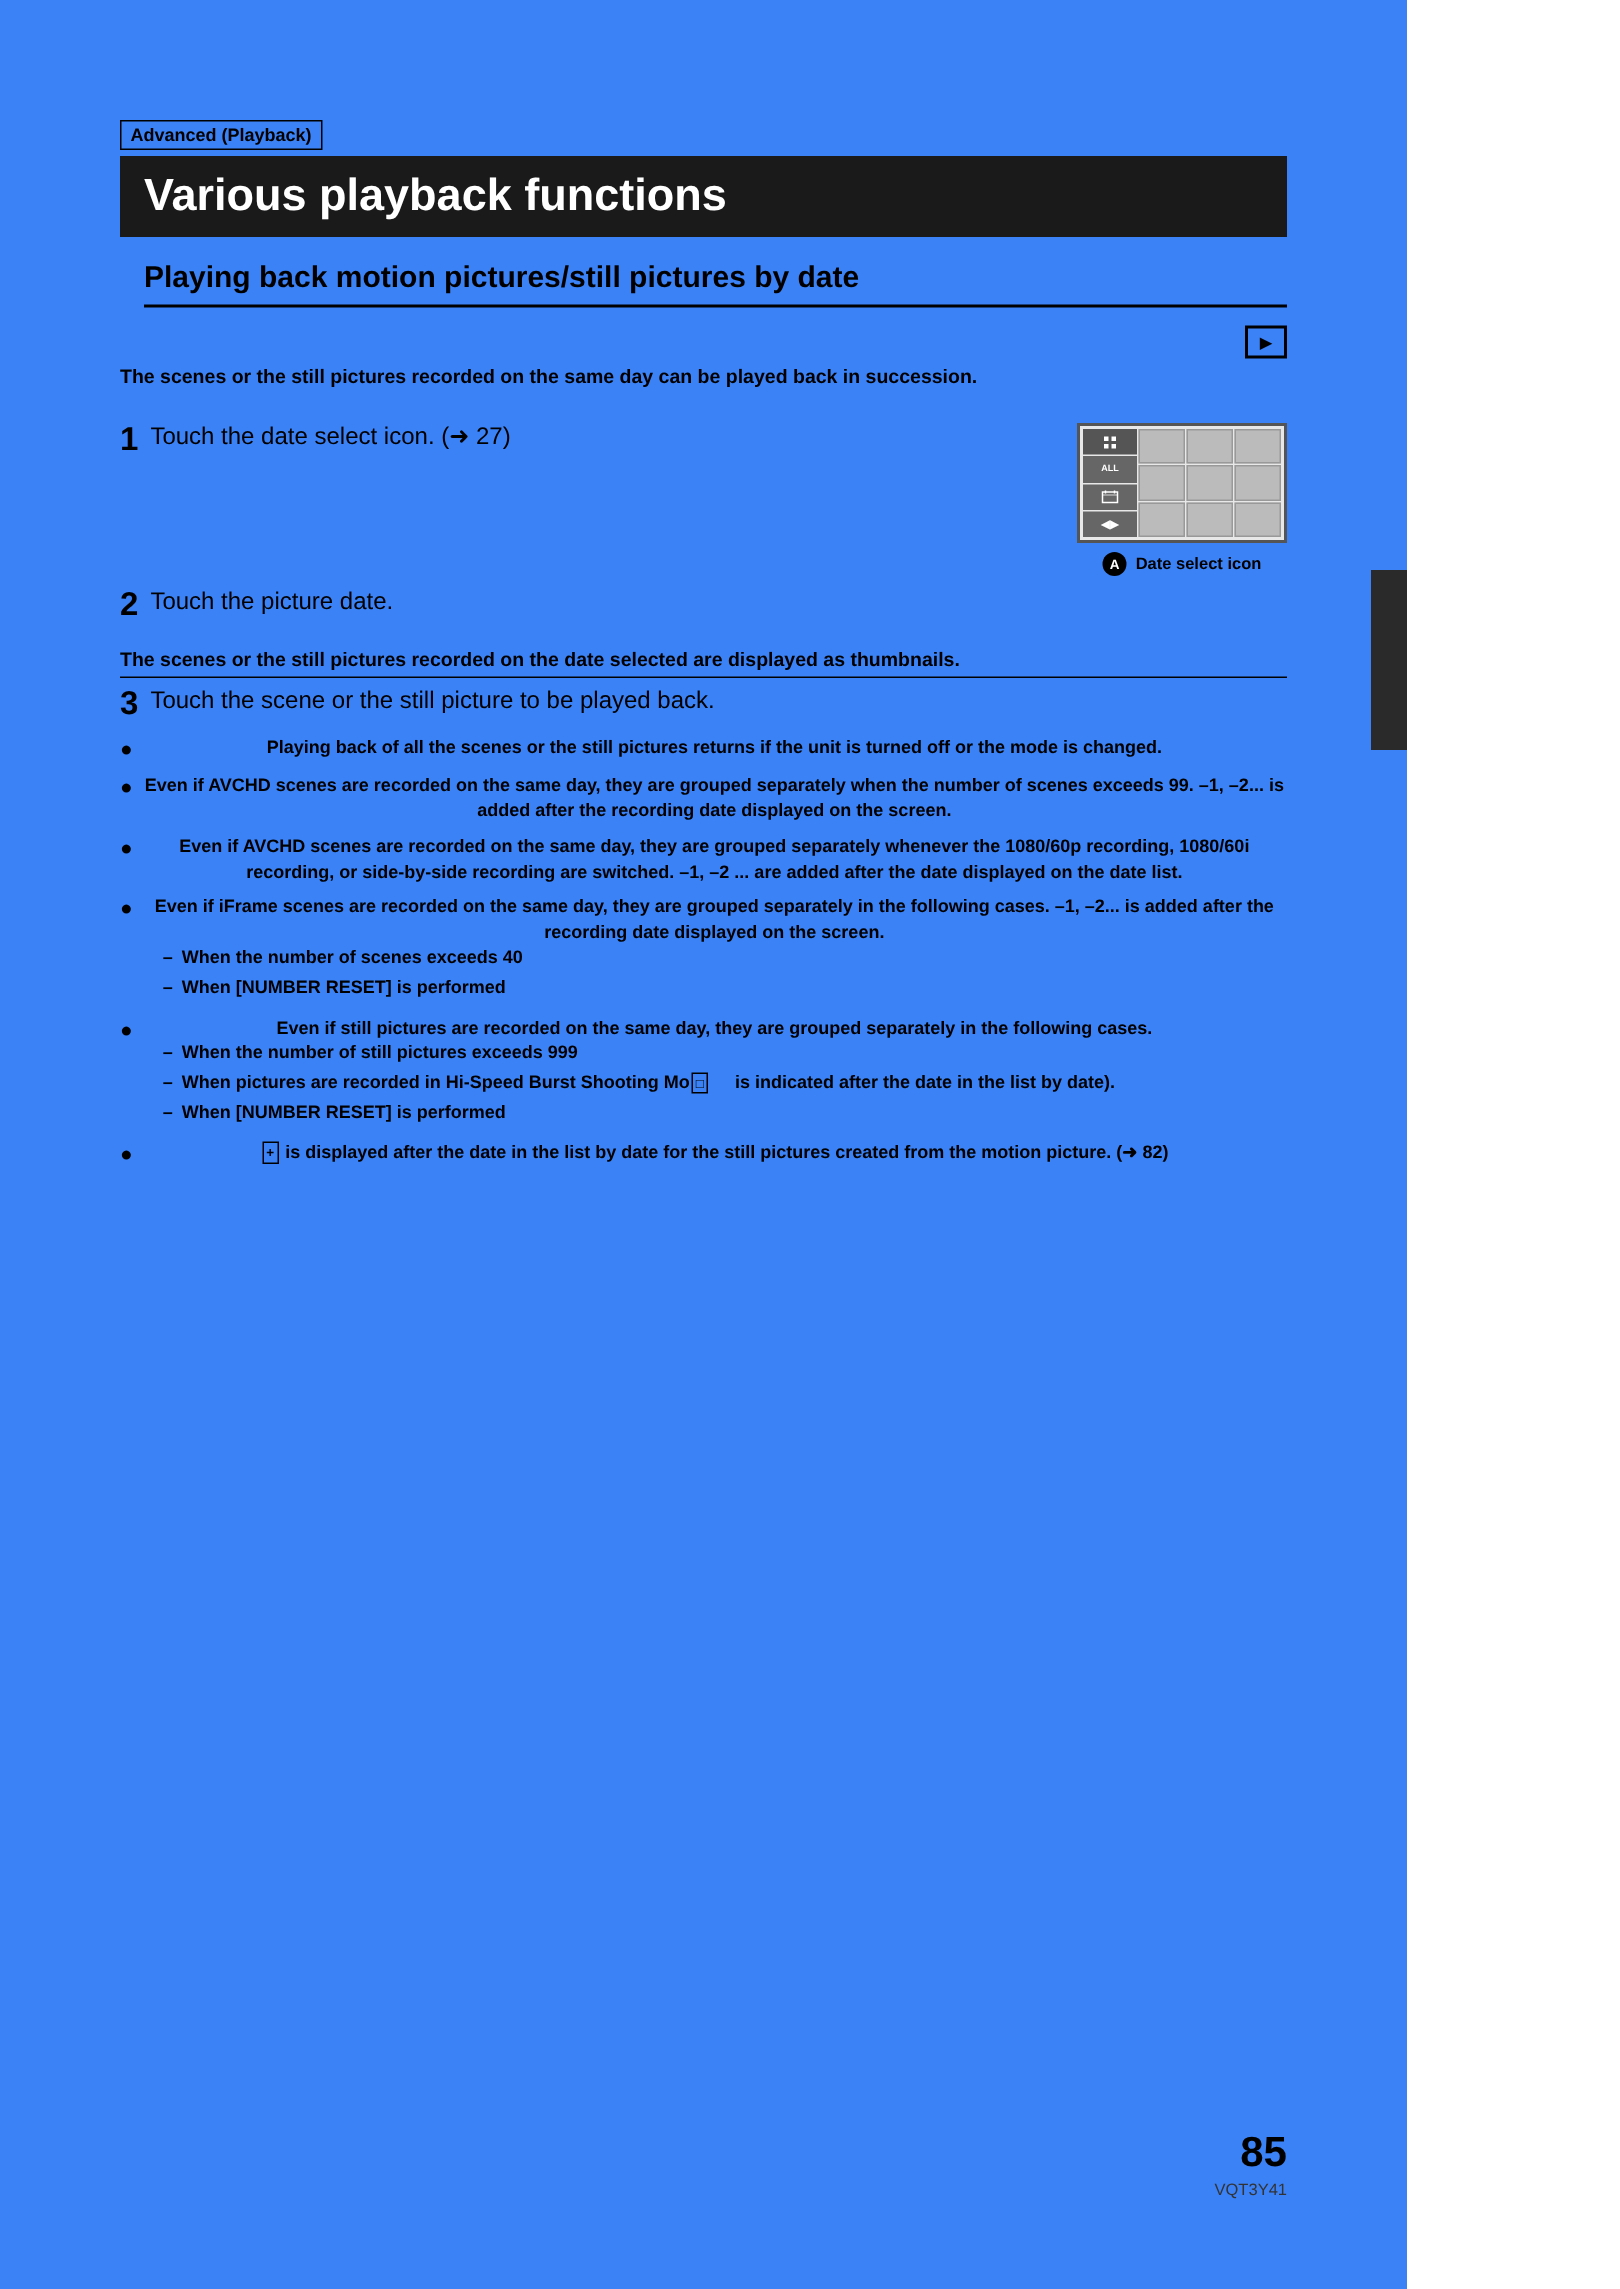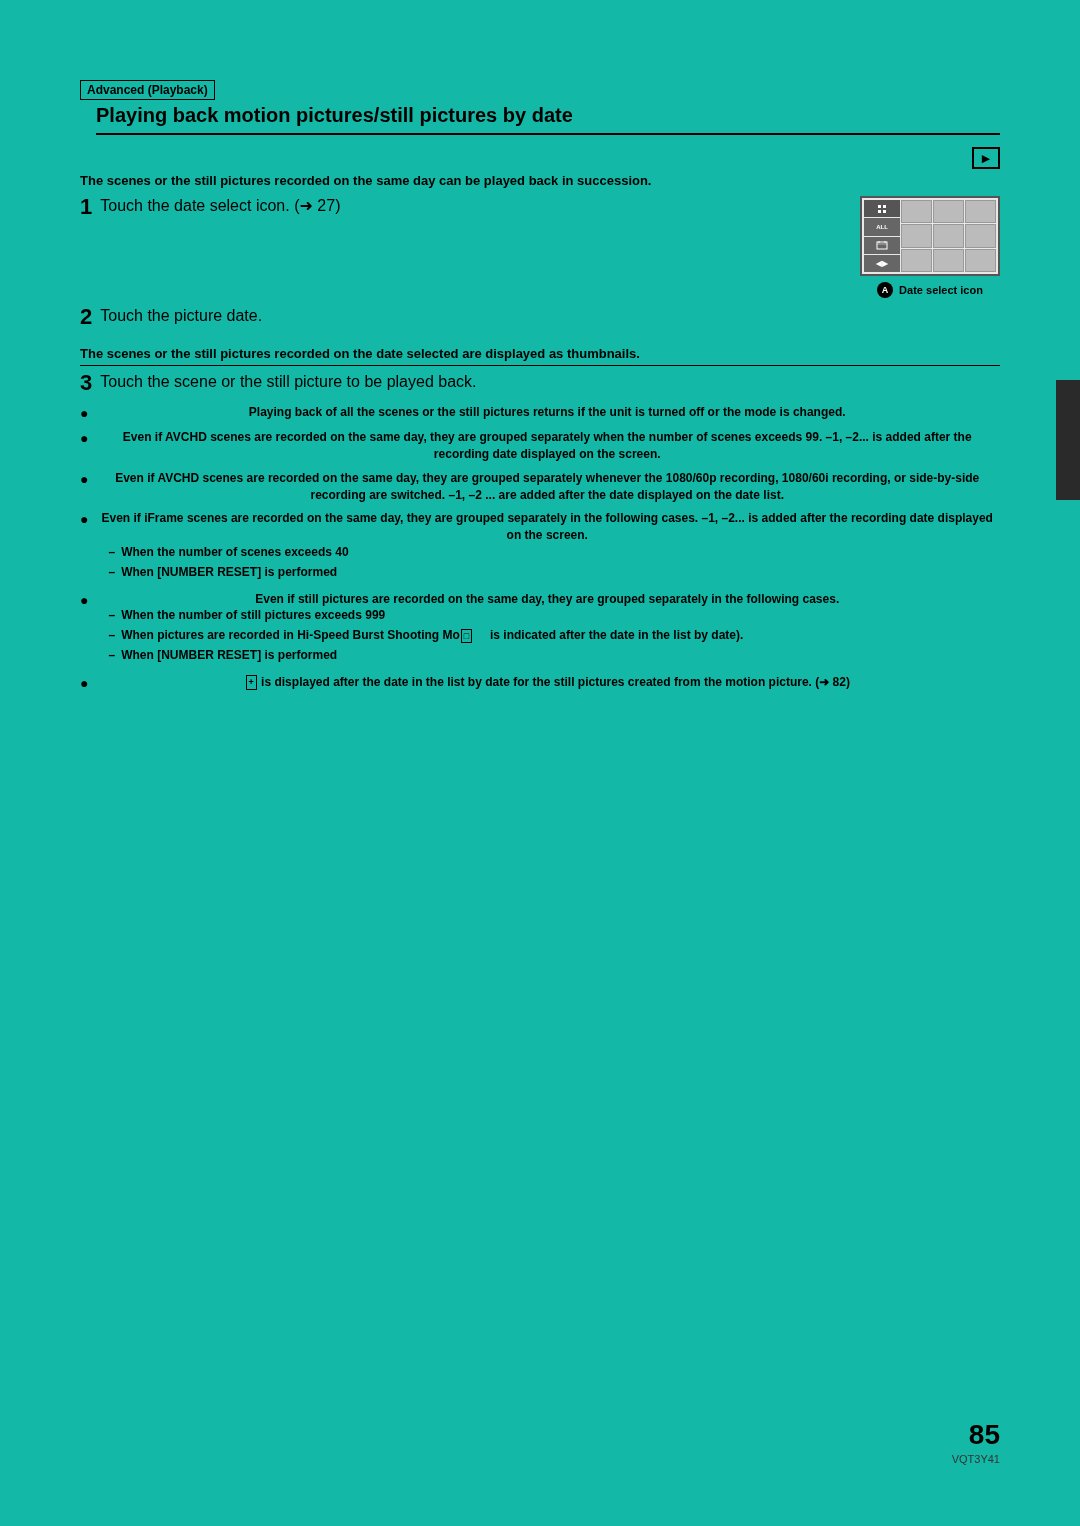--- a/index.html
+++ b/index.html
@@ -14,9 +14,9 @@
     }
 
     .page-container {
-      width: 1080px;
+      width: 938px;
       min-height: 1526px;
-      background: #14b8a6;
+      background: #3b82f6;
       padding: 80px 80px 80px 80px;
       position: relative;
     }

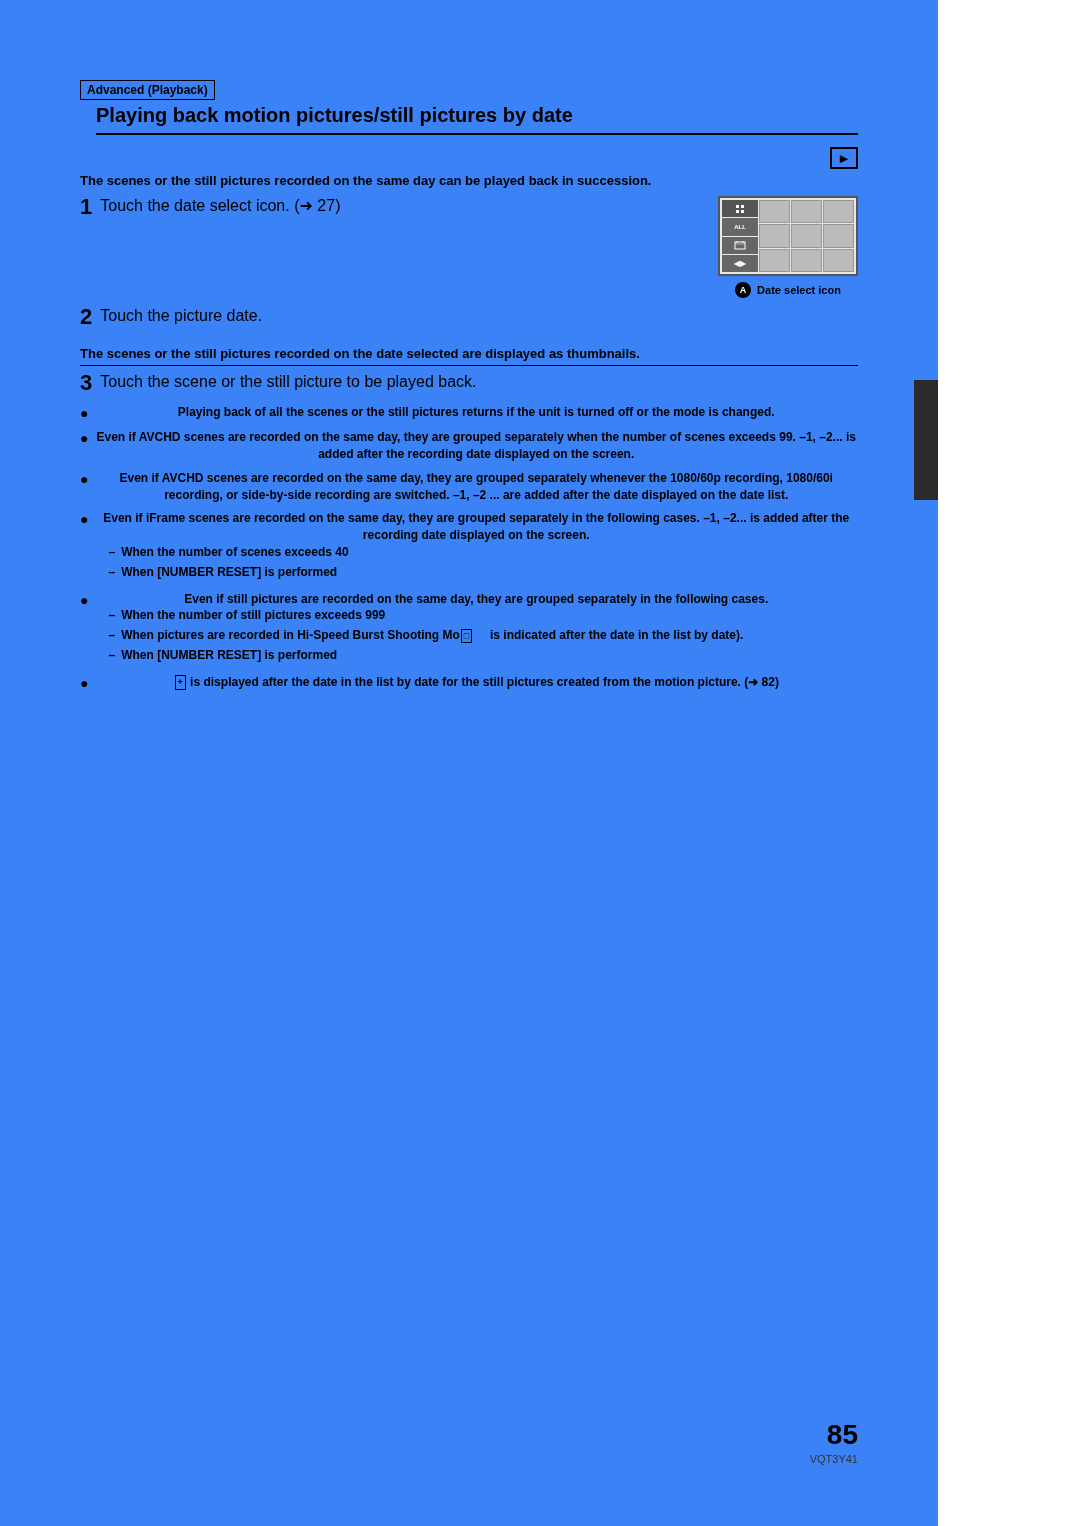--- a/index.html
+++ b/index.html
@@ -308,6 +308,7 @@
   <div class="advanced-playback-label">Advanced (Playback)</div>
 
   
+  <div class="main-title-bar">Various playback functions</div>
 
   
   <div class="section-title">Playing back motion pictures/still pictures by date</div>

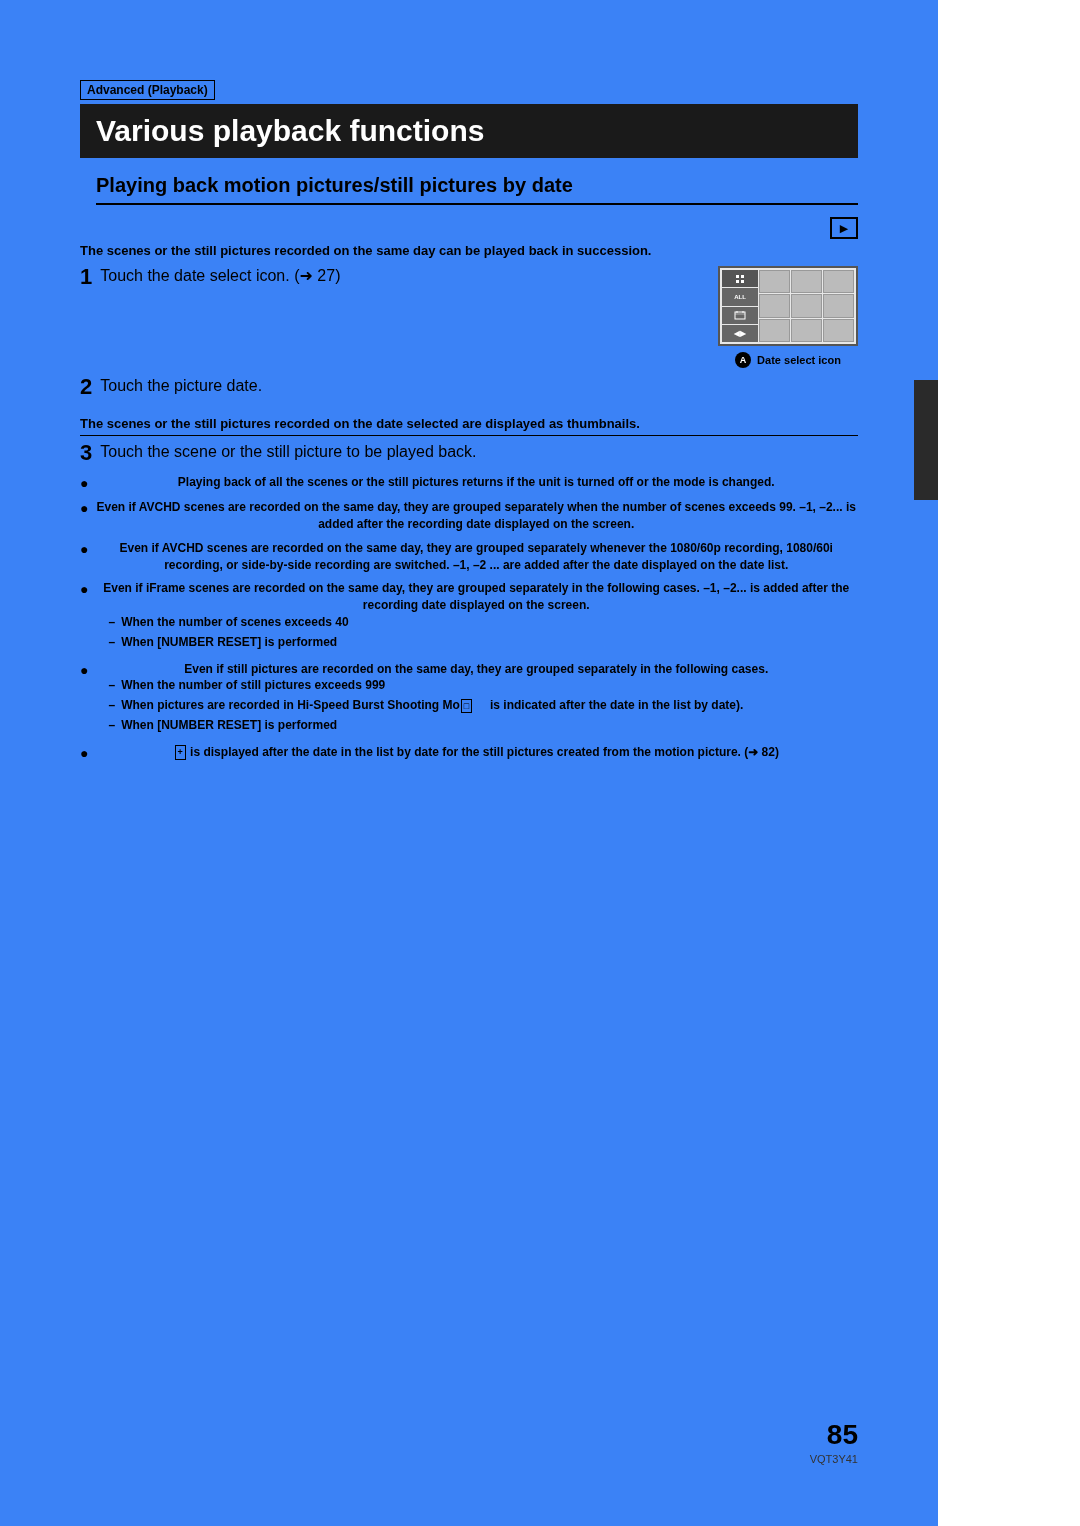--- a/index.html
+++ b/index.html
@@ -69,7 +69,7 @@
     .intro-text {
       font-size: 13px;
       font-weight: bold;
-      margin-bottom: 8px;
+      margin-bottom: 24px;
     }
 
     .step-row {

